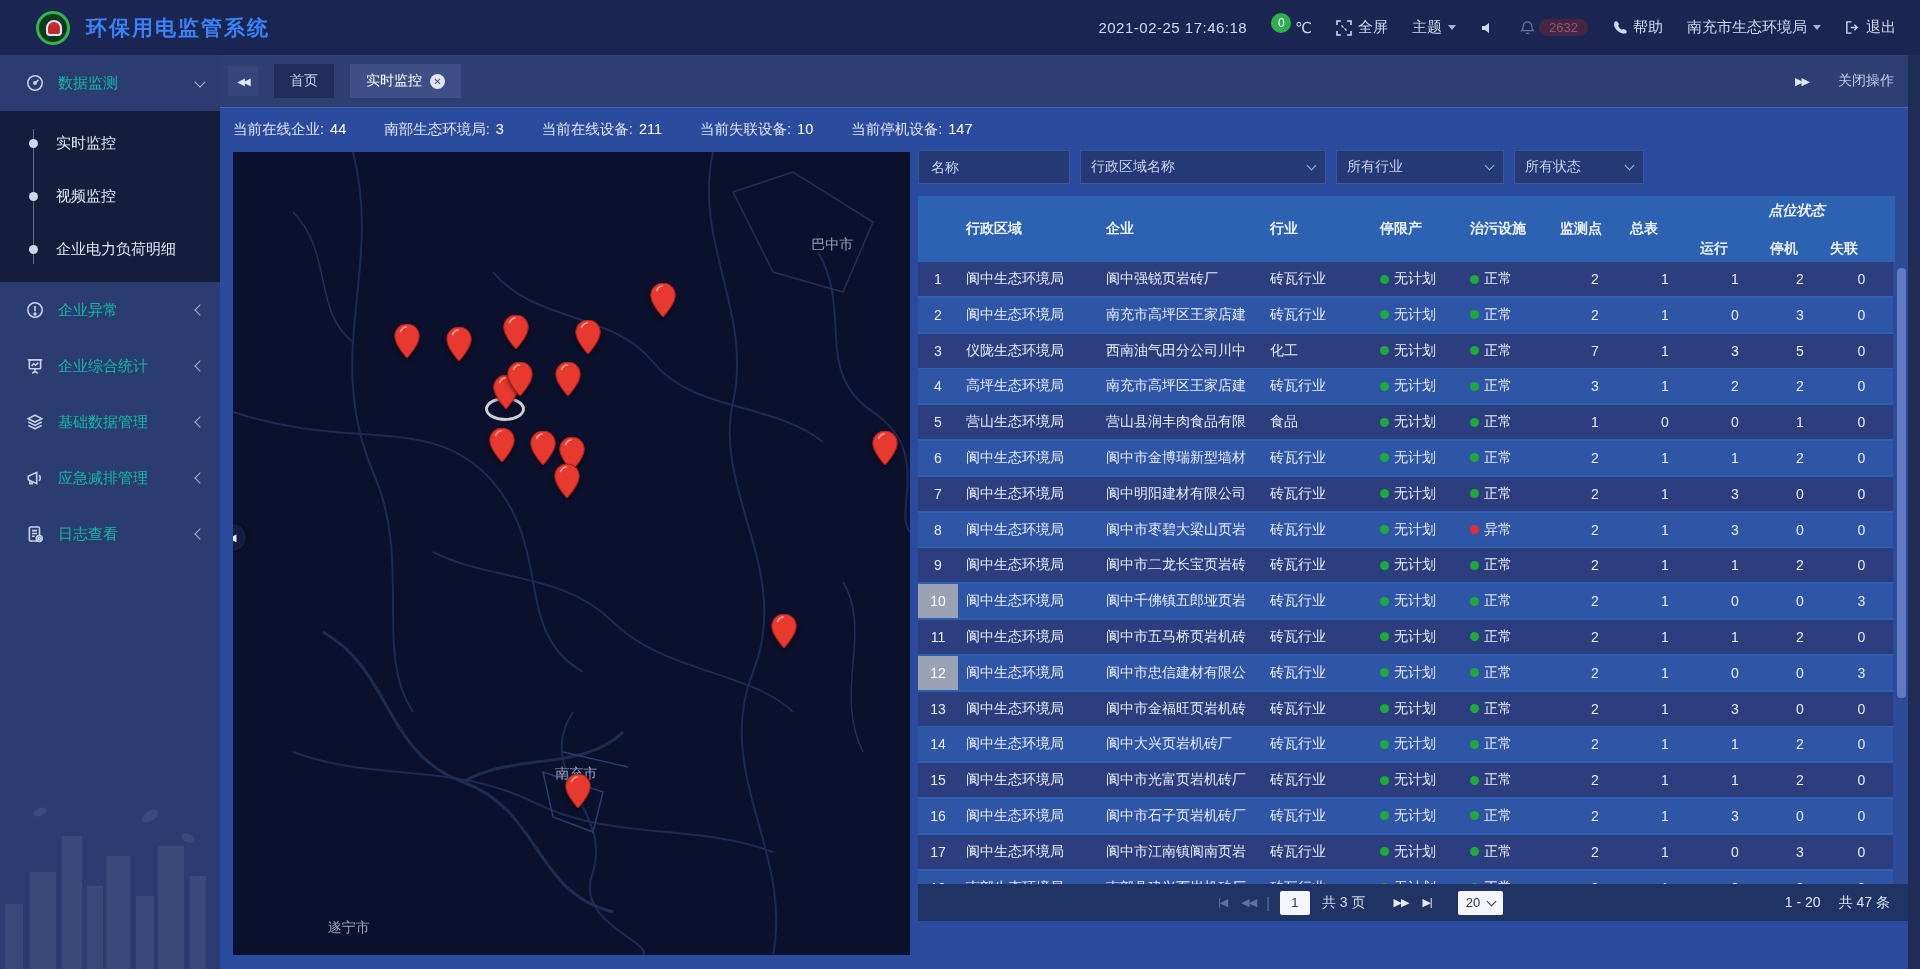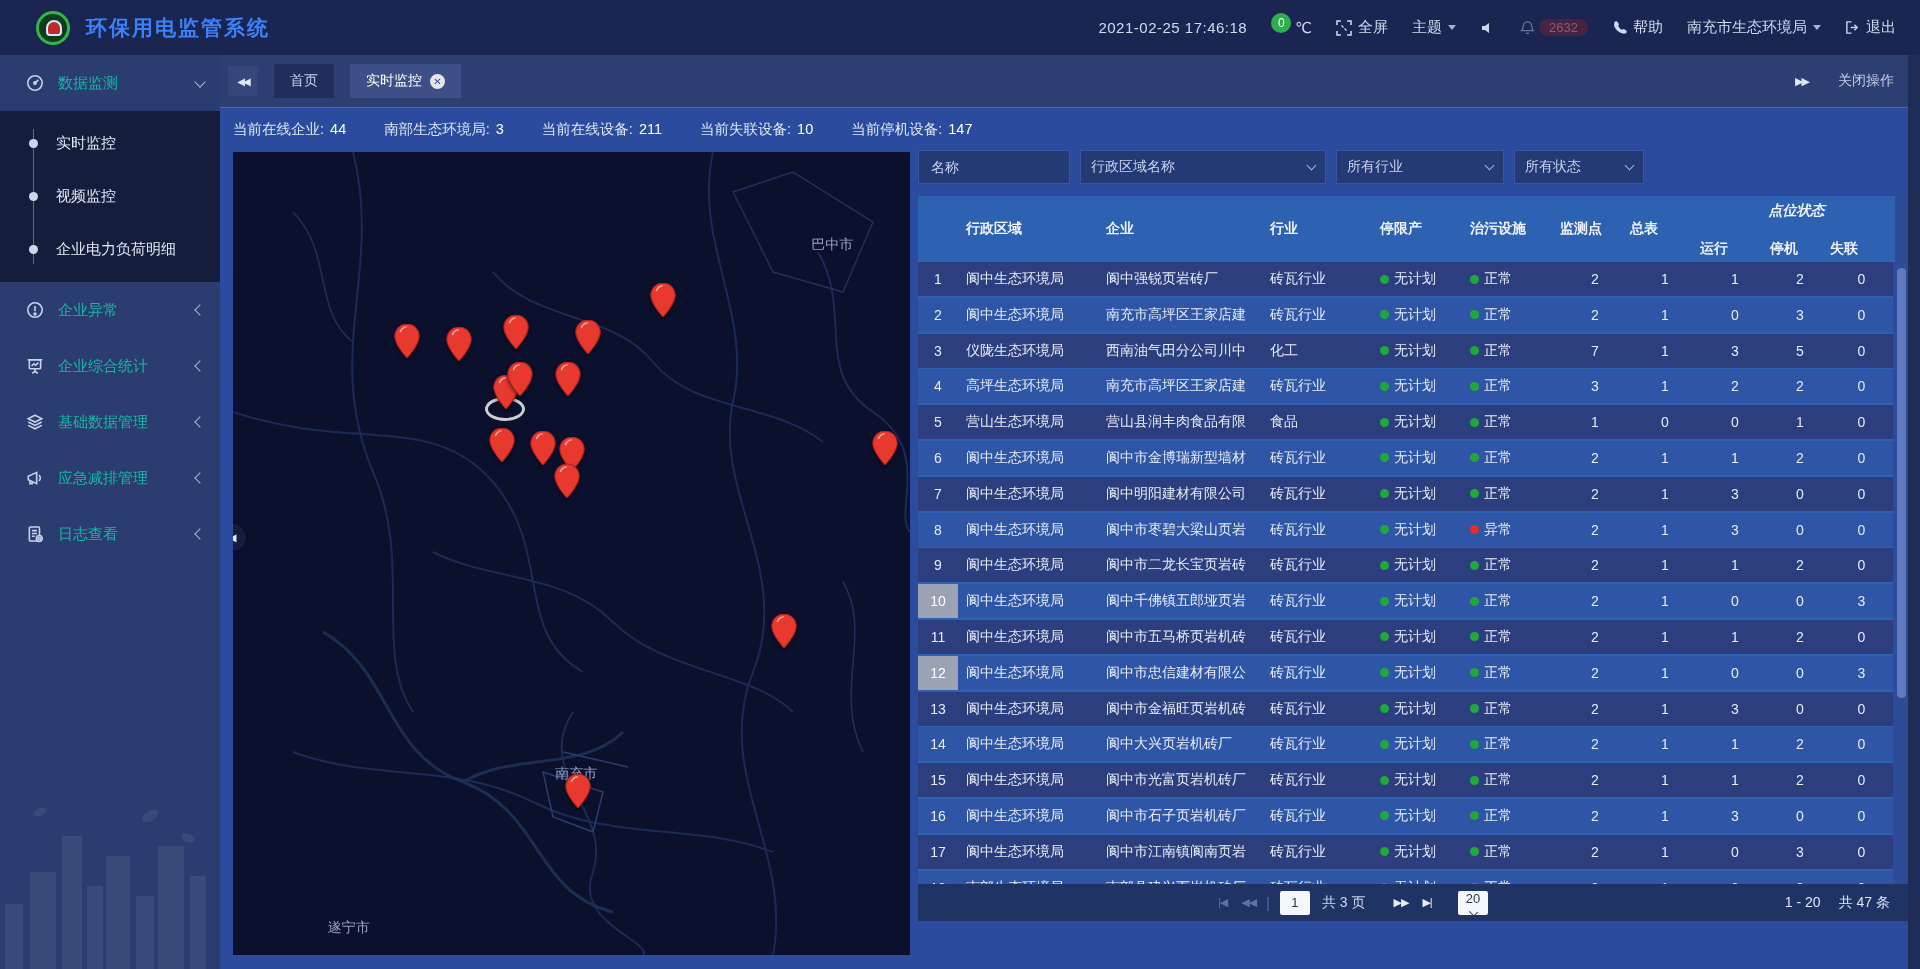--- a/index.html
+++ b/index.html
@@ -106,7 +106,7 @@
   .pg-icon.on{color:#e7ecf8;}
   .pg-sep{color:#61719c;margin:0 10px;}
   .pg-box{min-width:30px;height:24px;background:#f4f6fb;color:#2a3550;display:flex;align-items:center;justify-content:center;border-radius:2px;font-size:13px;}
-  .pg-size{margin-left:26px;display:flex;align-items:center;gap:6px;background:#f4f6fb;color:#2a3550;height:24px;padding:0 8px;border-radius:2px;cursor:pointer;font-size:13px;flex-direction:column;}
+  .pg-size{margin-left:26px;display:flex;align-items:center;gap:6px;background:#f4f6fb;color:#2a3550;height:24px;padding:0 8px;border-radius:2px;cursor:pointer;font-size:13px;}
   .pg-size .f-caret{border-color:#2a3550;margin:0 0 0 2px;margin-top:-3px;}
   .pg-right{margin-left:auto;padding-right:18px;display:flex;gap:18px;color:#dfe6f5;}
 

